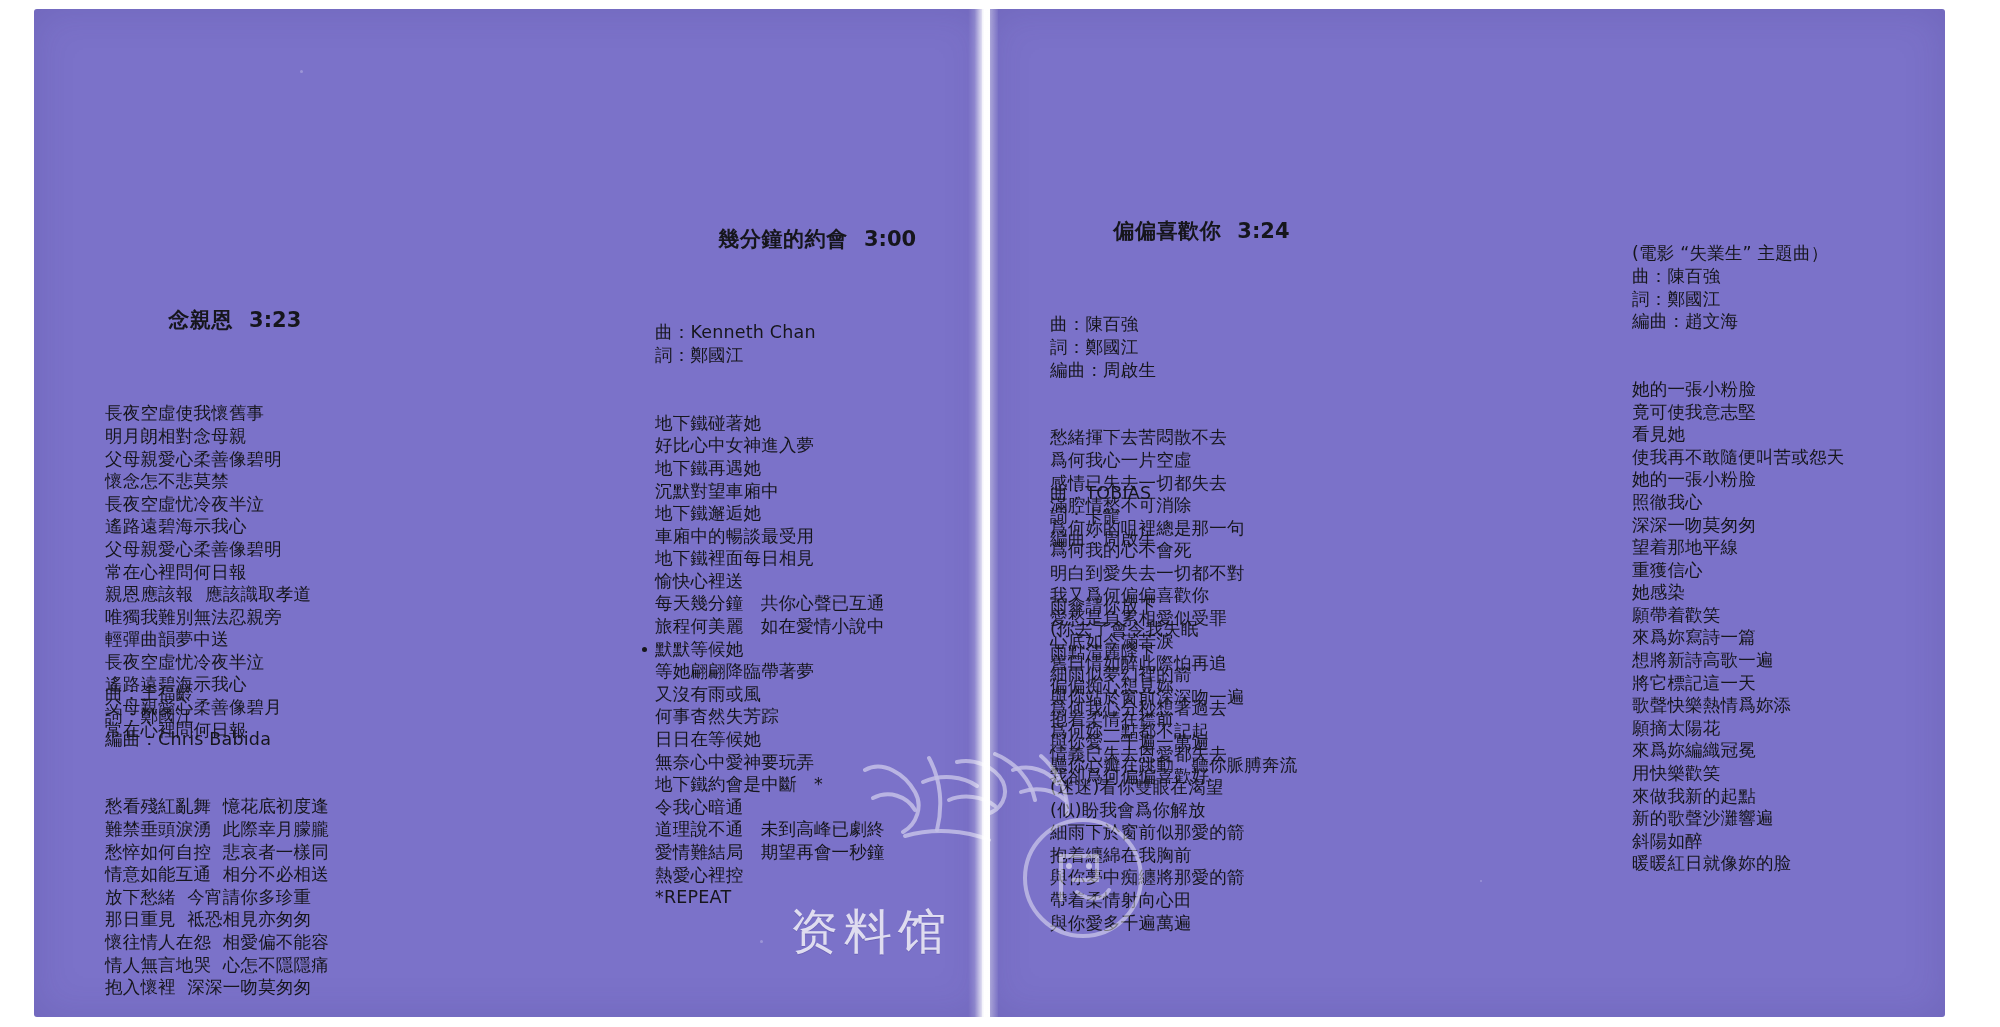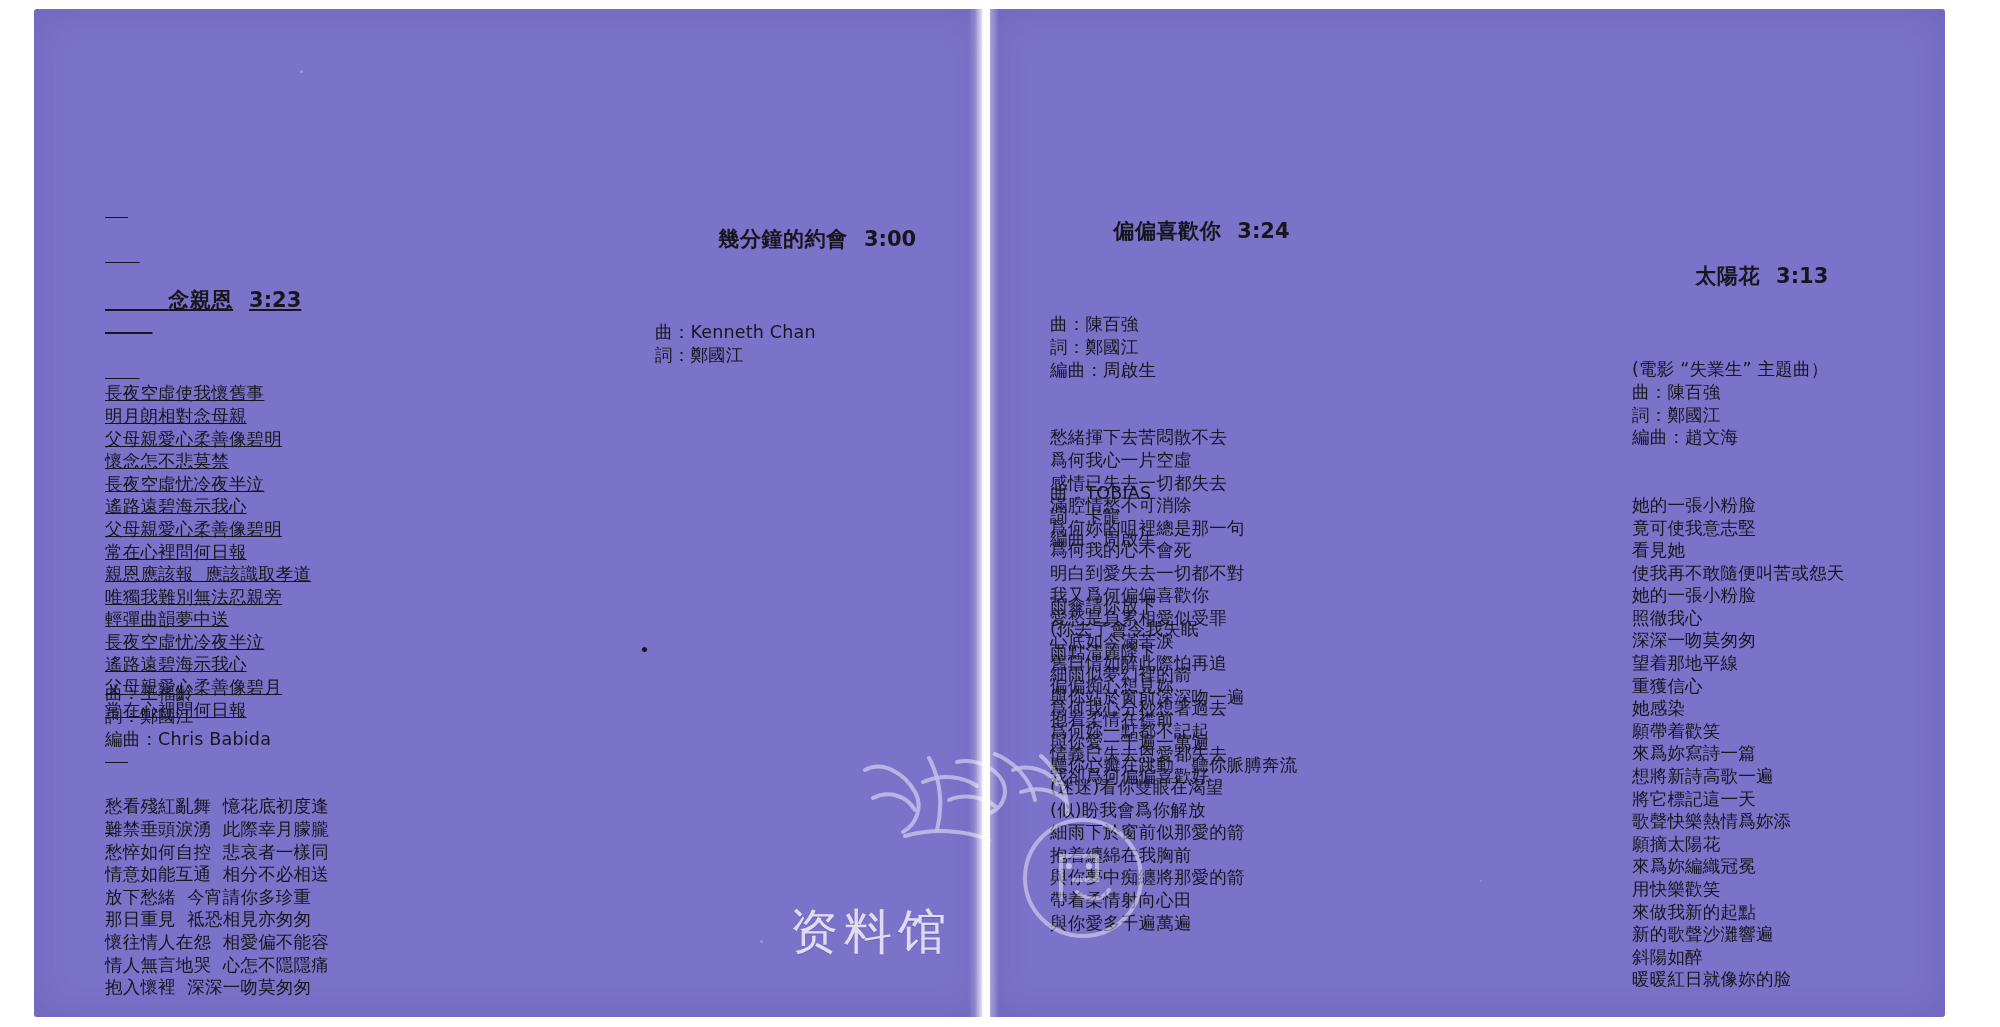--- a/index.html
+++ b/index.html
@@ -243,9 +243,6 @@
 
   <div class="col" id="col-6">
     <div class="song">
-      <div class="song-title">
-        <span>太陽花</span><span class="dur">3:13</span>
-      </div>
       <div class="meta">(電影 “失業生” 主題曲）
 曲：陳百強
 詞：鄭國江

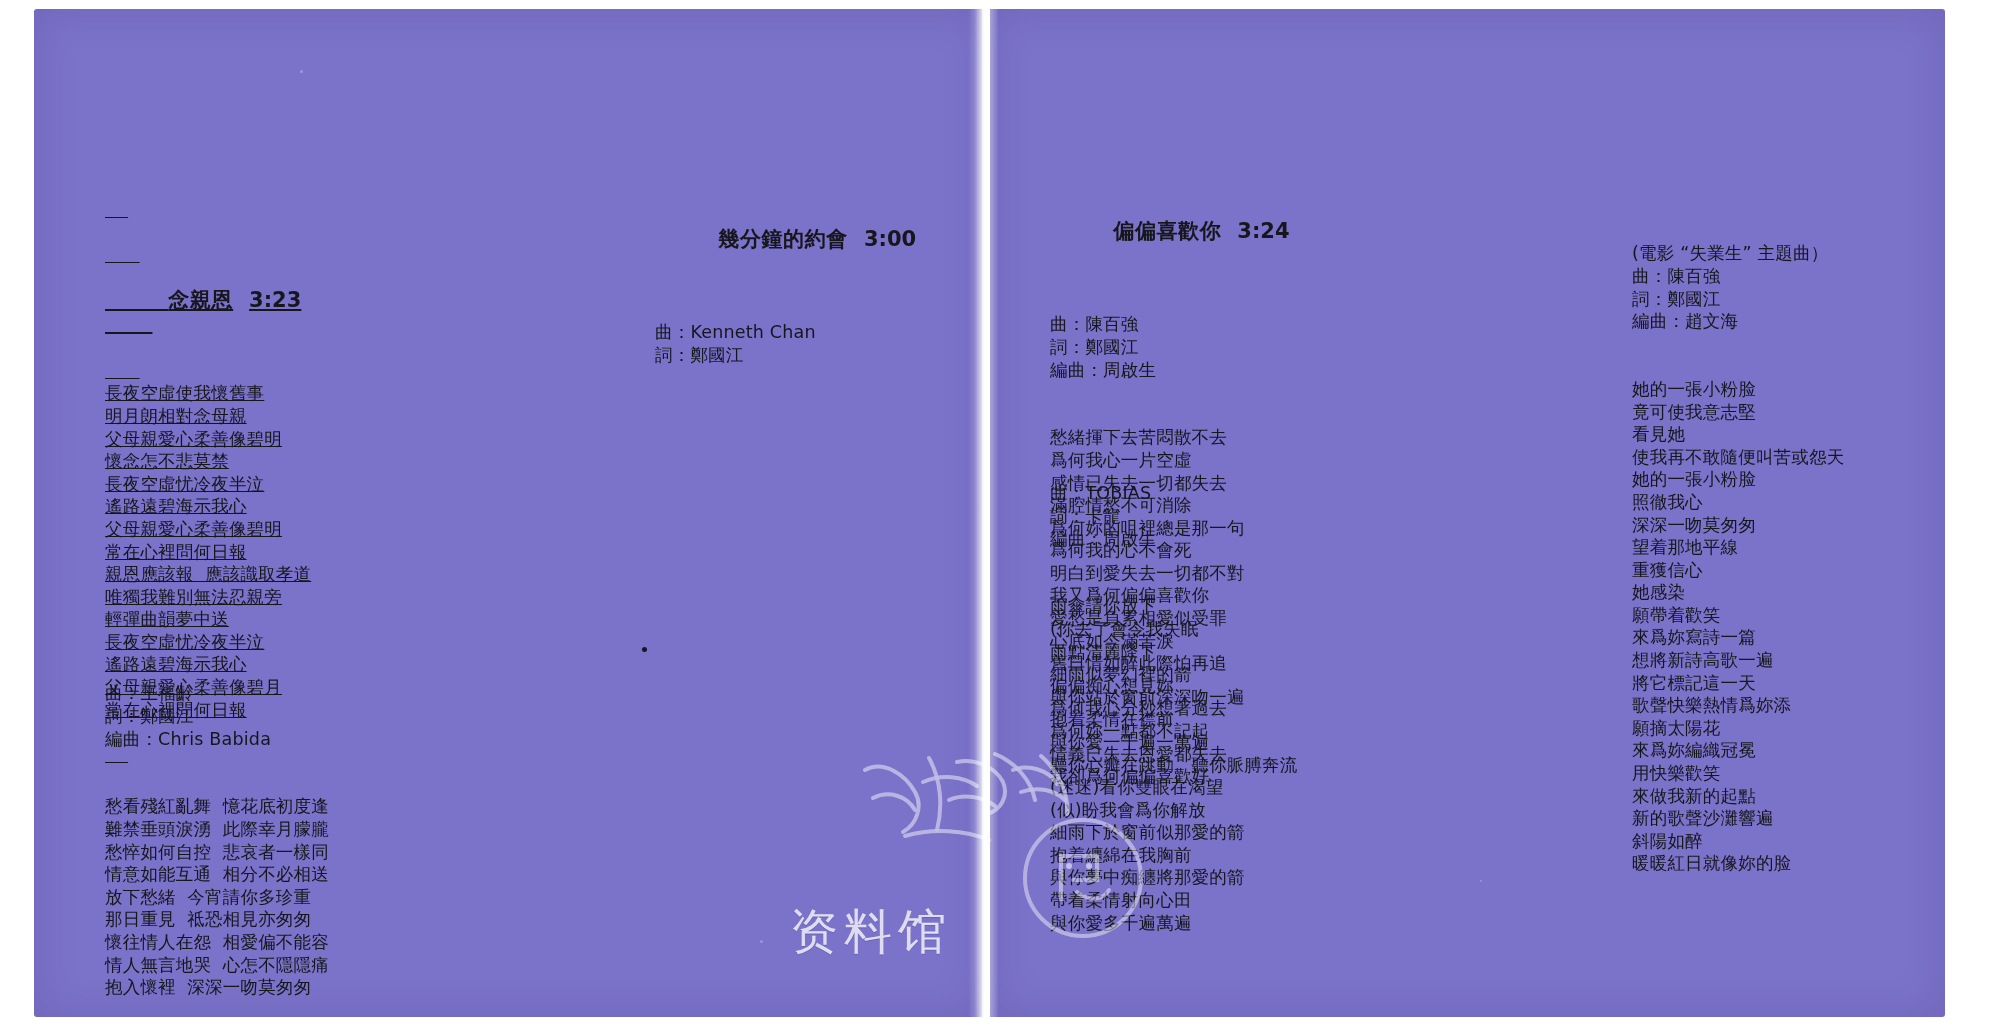--- a/index.html
+++ b/index.html
@@ -86,7 +86,7 @@
   .song { margin-bottom: 26px; }
 
   
-  #col-1 { left: 105px; top: 176px; width: 290px; text-decoration: underline; }
+  #col-1 { left: 105px; top: 196px; width: 290px; }
   #col-2 { left: 105px; top: 592px; width: 300px; }
   #col-3 { left: 655px; top: 115px; width: 330px; }
   #col-4 { left: 1050px; top: 107px; width: 300px; }

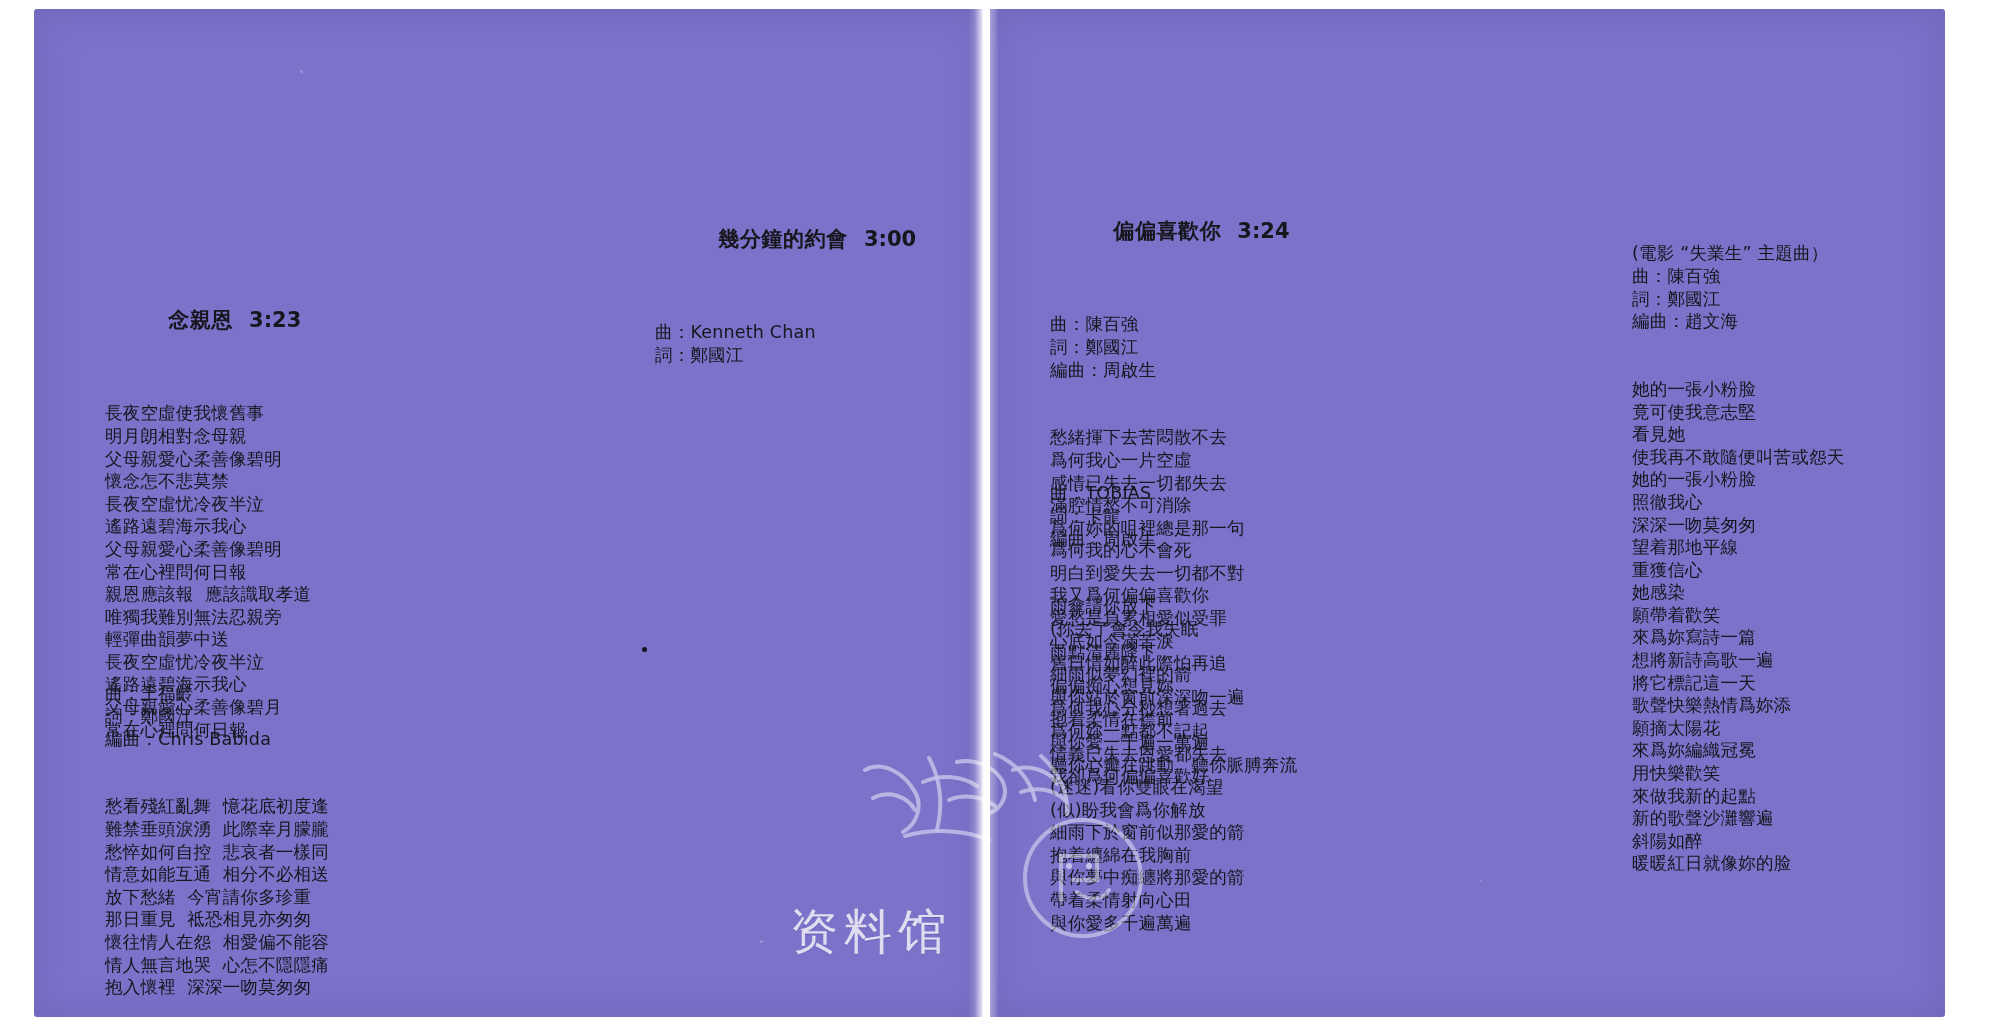--- a/index.html
+++ b/index.html
@@ -187,6 +187,28 @@
       </div>
       <div class="meta">曲：Kenneth Chan
 詞：鄭國江</div>
+      <div class="lyric lyric-rel">地下鐵碰著她
+好比心中女神進入夢
+地下鐵再遇她
+沉默對望車廂中
+地下鐵邂逅她
+車廂中的暢談最受用
+地下鐵裡面每日相見
+愉快心裡送
+每天幾分鐘   共你心聲已互通
+旅程何美麗   如在愛情小說中
+默默等候她
+等她翩翩降臨帶著夢
+又沒有雨或風
+何事杳然失芳踪
+日日在等候她
+無奈心中愛神要玩弄
+地下鐵約會是中斷   *
+令我心暗通
+道理說不通   未到高峰已劇終
+愛情難結局   期望再會一秒鐘
+熱愛心裡控
+*REPEAT</div>
       <span class="dotmark" id="dotmark" style="top: 487.3px;"></span>
     </div>
   </div>

